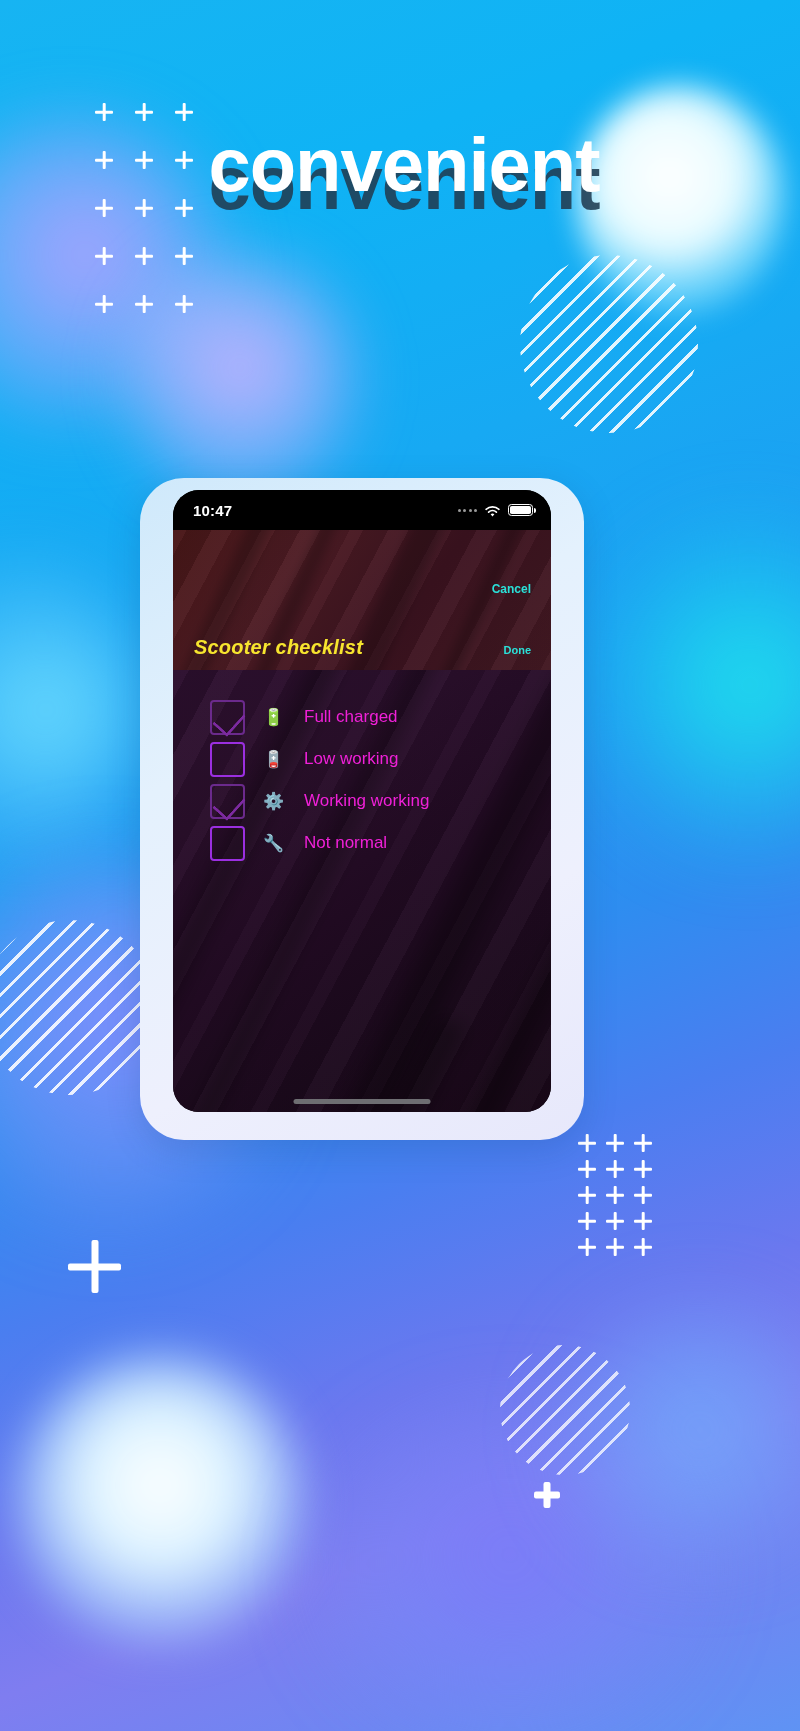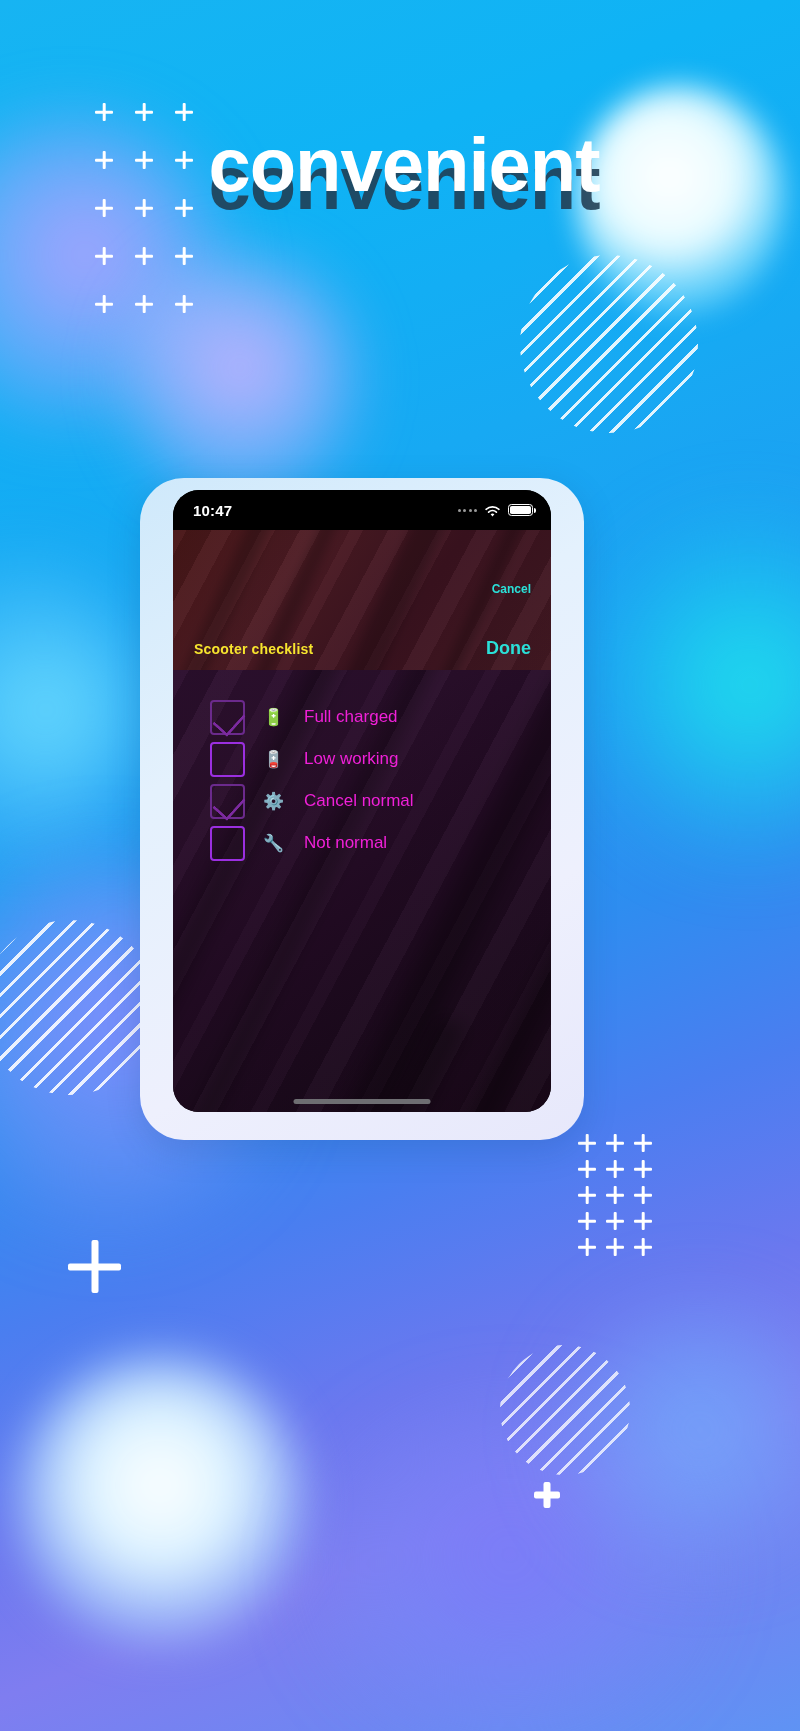--- a/index.html
+++ b/index.html
@@ -204,7 +204,7 @@
     padding:0 20px 0 21px;
   }
   #screen-title {
-    color:#f7e52e; font-size:14px; font-weight:700; letter-spacing:.2px;
+    color:#f7e52e; font-size:20px; font-weight:700; letter-spacing:.2px;font-style:italic;
   }
   #done-btn { color:#2ae0d8; font-size:18px; font-weight:700; }
 

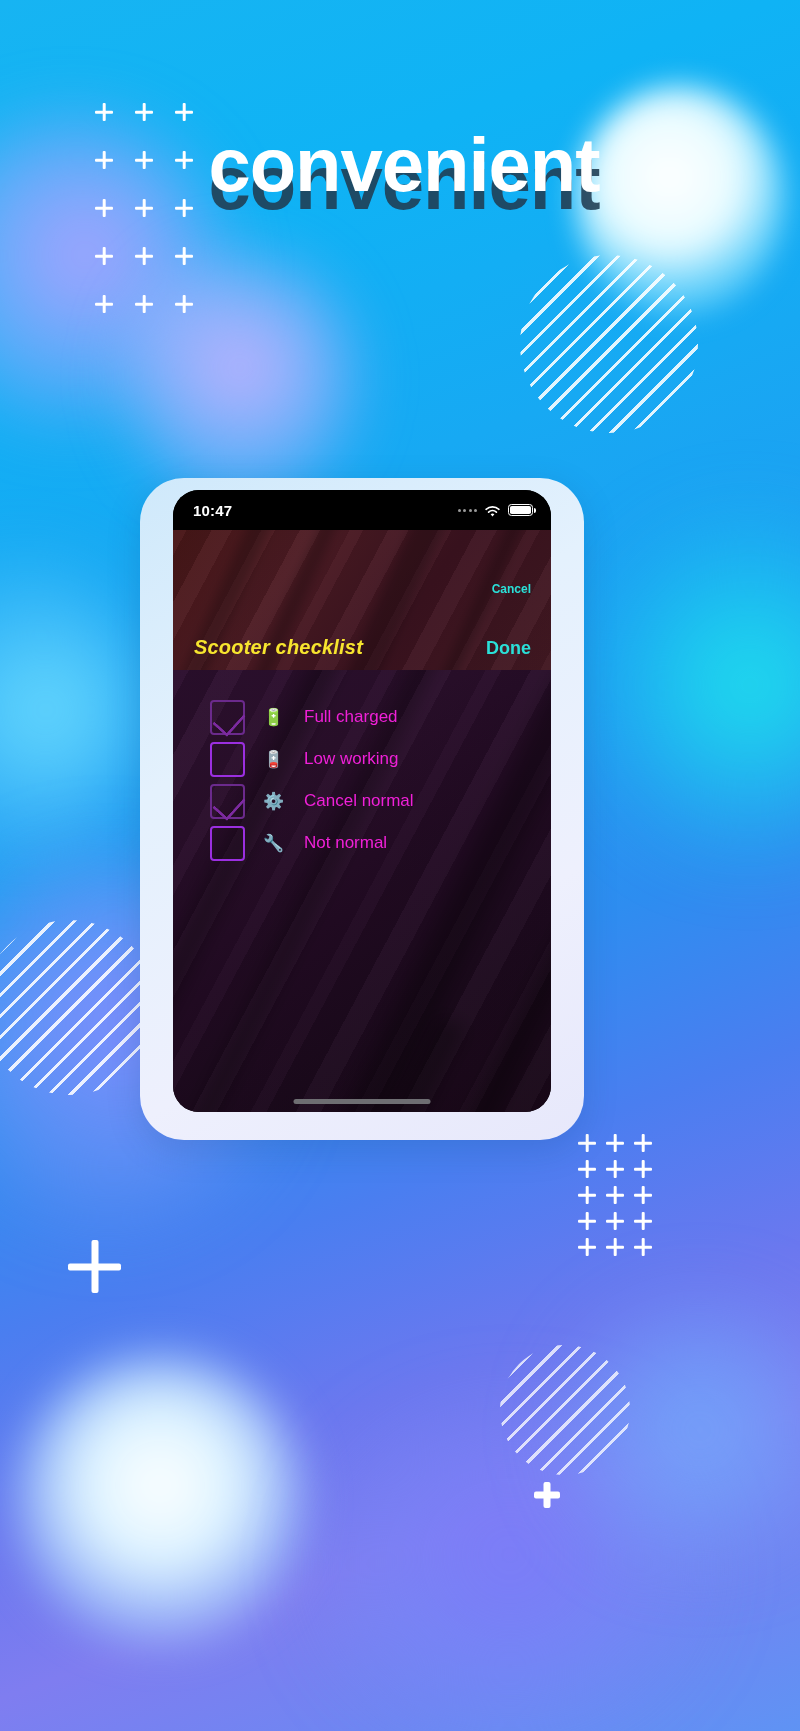--- a/index.html
+++ b/index.html
@@ -206,7 +206,7 @@
   #screen-title {
     color:#f7e52e; font-size:20px; font-weight:700; letter-spacing:.2px;font-style:italic;
   }
-  #done-btn { color:#2ae0d8; font-size:18px; font-weight:700; }
+  #done-btn { color:#2ae0d8; font-size:11px; font-weight:700; }
 
   
   #body {

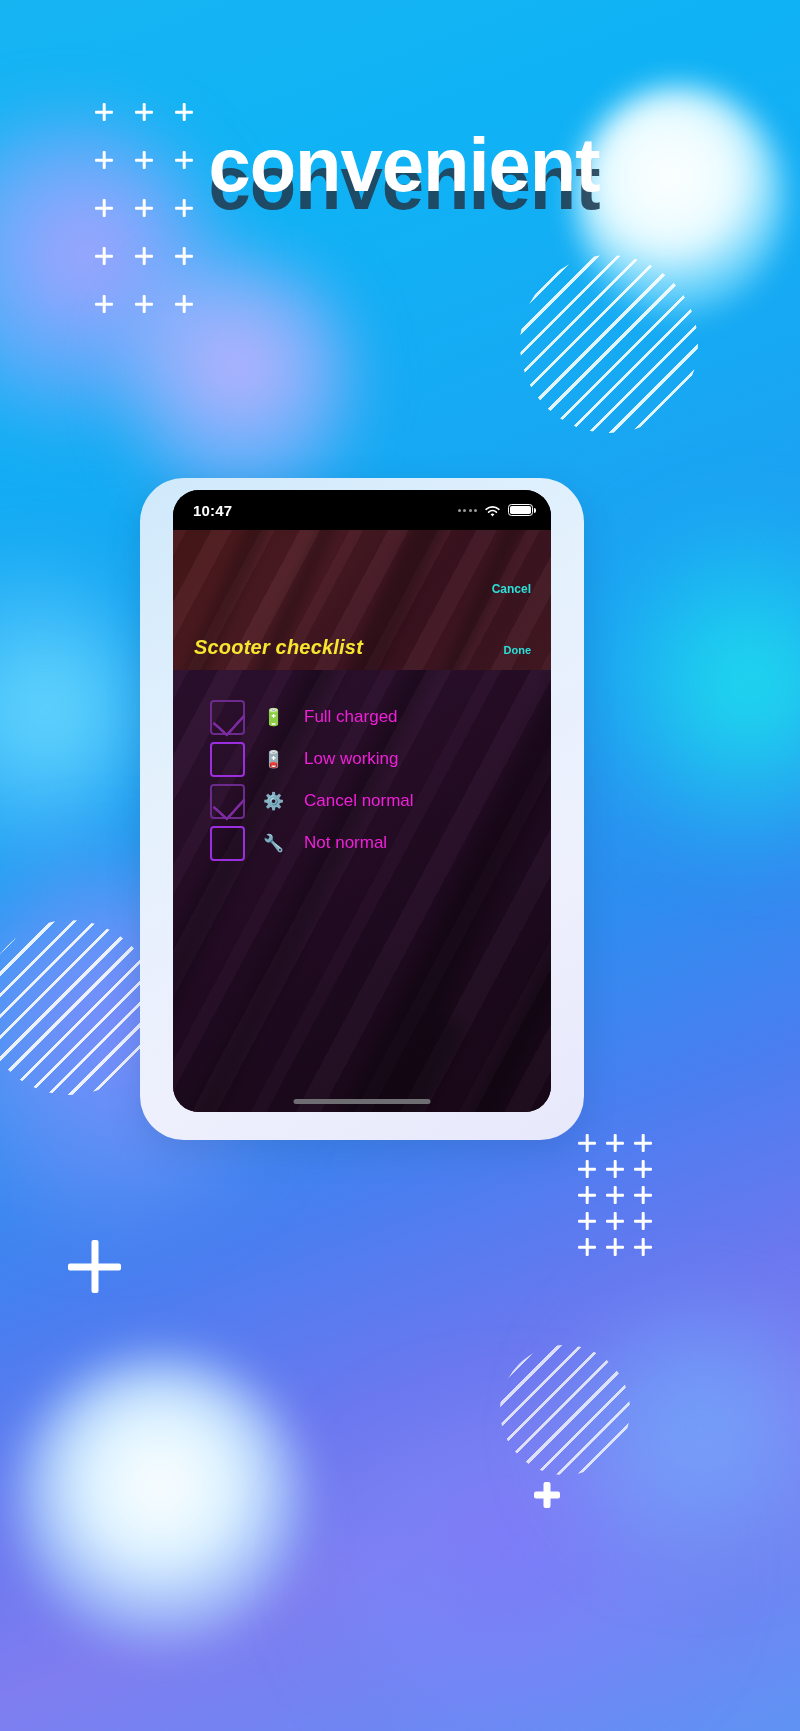--- a/index.html
+++ b/index.html
@@ -393,7 +393,7 @@
         <div class="chk-row">
           <div class="chk-box checked"></div>
           <div class="chk-icon">⚙️</div>
-          <div class="chk-label">Cancel normal</div>
+          <div class="chk-label">Working working</div>
         </div>
 
         <div class="chk-row">

